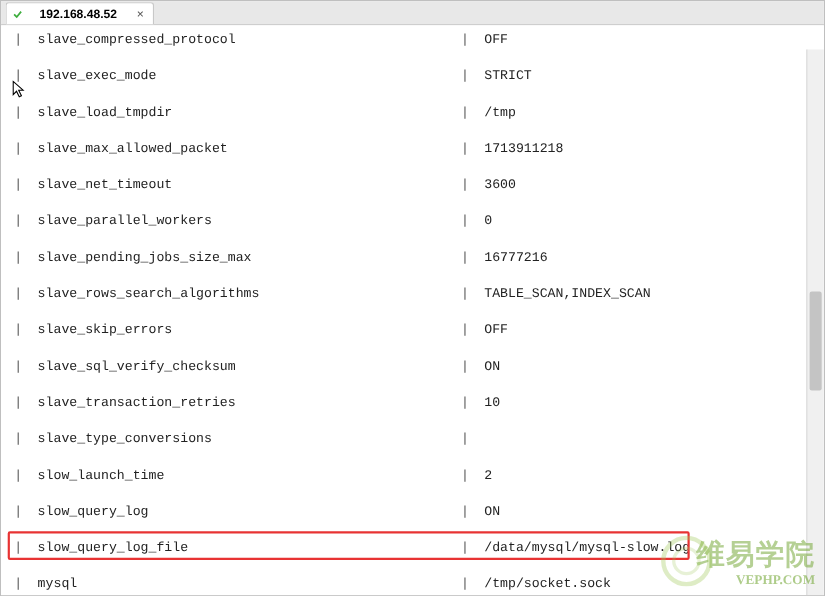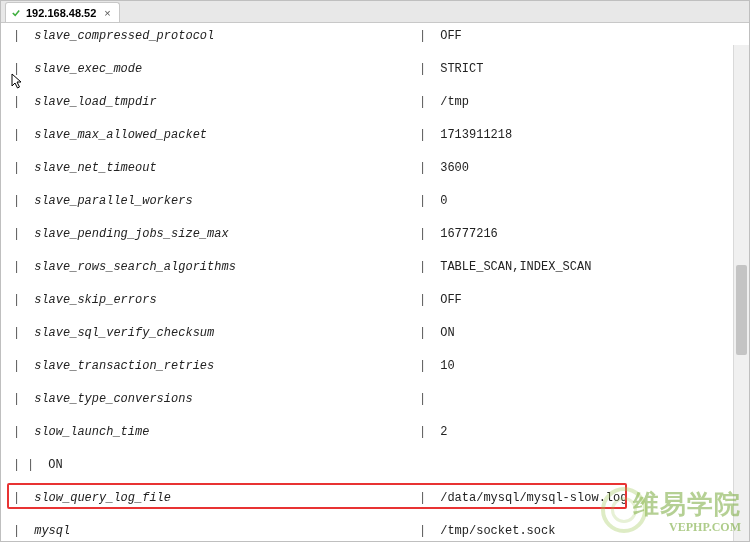--- a/index.html
+++ b/index.html
@@ -6,7 +6,7 @@
   html, body { width: 750px; height: 542px; overflow: hidden; font-family: "Consolas","Courier New",monospace; font-size: 12px; background:#fff; }
   .outer { width:750px; height:542px; border:1px solid #bfbfbf; position:relative; background:#fff;}
   .tabbar { height:22px; background:#e8e8e8; border-bottom:1px solid #c8c8c8; display:flex; align-items:flex-end; padding-left:4px;}
-  .tab { height:20px; background:#fff; border:1px solid #c8c8c8; border-bottom:none; display:flex; align-items:center; padding:0 6px; font-family:Tahoma, Arial, sans-serif; font-size:11px; gap:6px; border-top-left-radius:3px; border-top-right-radius:3px;}
+  .tab { height:20px; background:#fff; border:1px solid #c8c8c8; border-bottom:none; display:flex; align-items:center; padding:0 6px; font-family:Tahoma, Arial, sans-serif; font-size:11px; gap:16px; border-top-left-radius:3px; border-top-right-radius:3px;}
   .tab .dot { width:8px; height:8px; }
   .tab .dot svg { display:block; }
   .tab .close { font-family: Arial,sans-serif; font-size:11px; color:#555; cursor:pointer; padding:0 2px;}

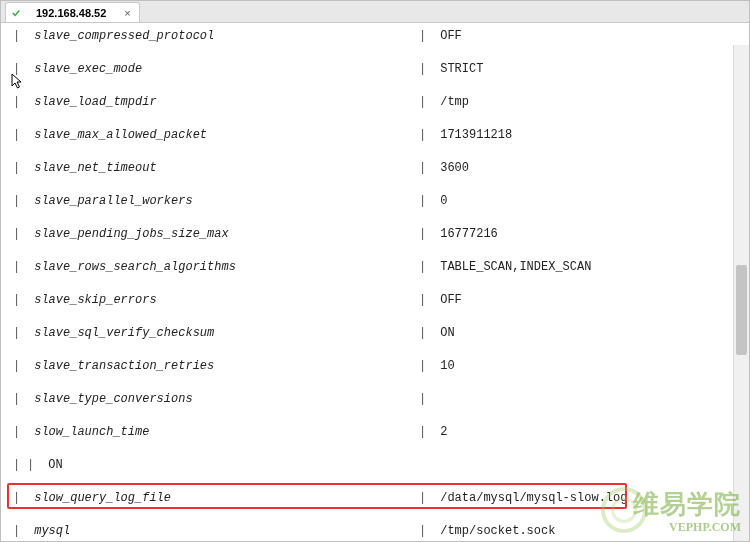--- a/index.html
+++ b/index.html
@@ -14,7 +14,7 @@
   .rows { padding-top:6px; padding-left:12px; padding-right:20px; color:#222; }
   .row { display:flex; height:33px; align-items:flex-start; white-space:pre; }
   .pipe { width:14px; color:#555; }
-  .varname { flex:0 0 392px;font-style:italic; }
+  .varname { flex:0 0 392px; }
   .pipe2 { width:14px; color:#555;}
   .val { flex:1 1 auto; }
   .highlight { position:absolute; border:2px solid #e83333; border-radius:2px; pointer-events:none; }

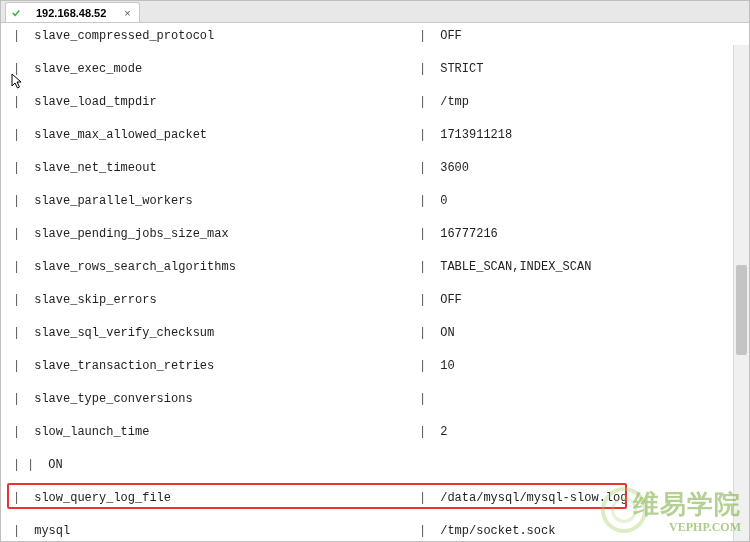--- a/index.html
+++ b/index.html
@@ -60,7 +60,7 @@
         <div class="row" id="row-10"><span class="pipe">|</span><span class="varname"> slave_transaction_retries</span><span class="pipe2">|</span><span class="val"> 10</span></div>
         <div class="row" id="row-11"><span class="pipe">|</span><span class="varname"> slave_type_conversions</span><span class="pipe2">|</span><span class="val"> </span></div>
         <div class="row" id="row-12"><span class="pipe">|</span><span class="varname"> slow_launch_time</span><span class="pipe2">|</span><span class="val"> 2</span></div>
-        <div class="row" id="row-13"><span class="pipe">|</span><span class="pipe2">|</span><span class="val"> ON</span></div>
+        <div class="row" id="row-13"><span class="pipe">|</span><span class="varname"> slow_query_log</span><span class="pipe2">|</span><span class="val"> ON</span></div>
         <div class="row" id="row-14"><span class="pipe">|</span><span class="varname"> slow_query_log_file</span><span class="pipe2">|</span><span class="val"> /data/mysql/mysql-slow.log</span></div>
         <div class="row" id="row-15"><span class="pipe">|</span><span class="varname"> mysql</span><span class="pipe2">|</span><span class="val"> /tmp/socket.sock</span></div>
       </div>

